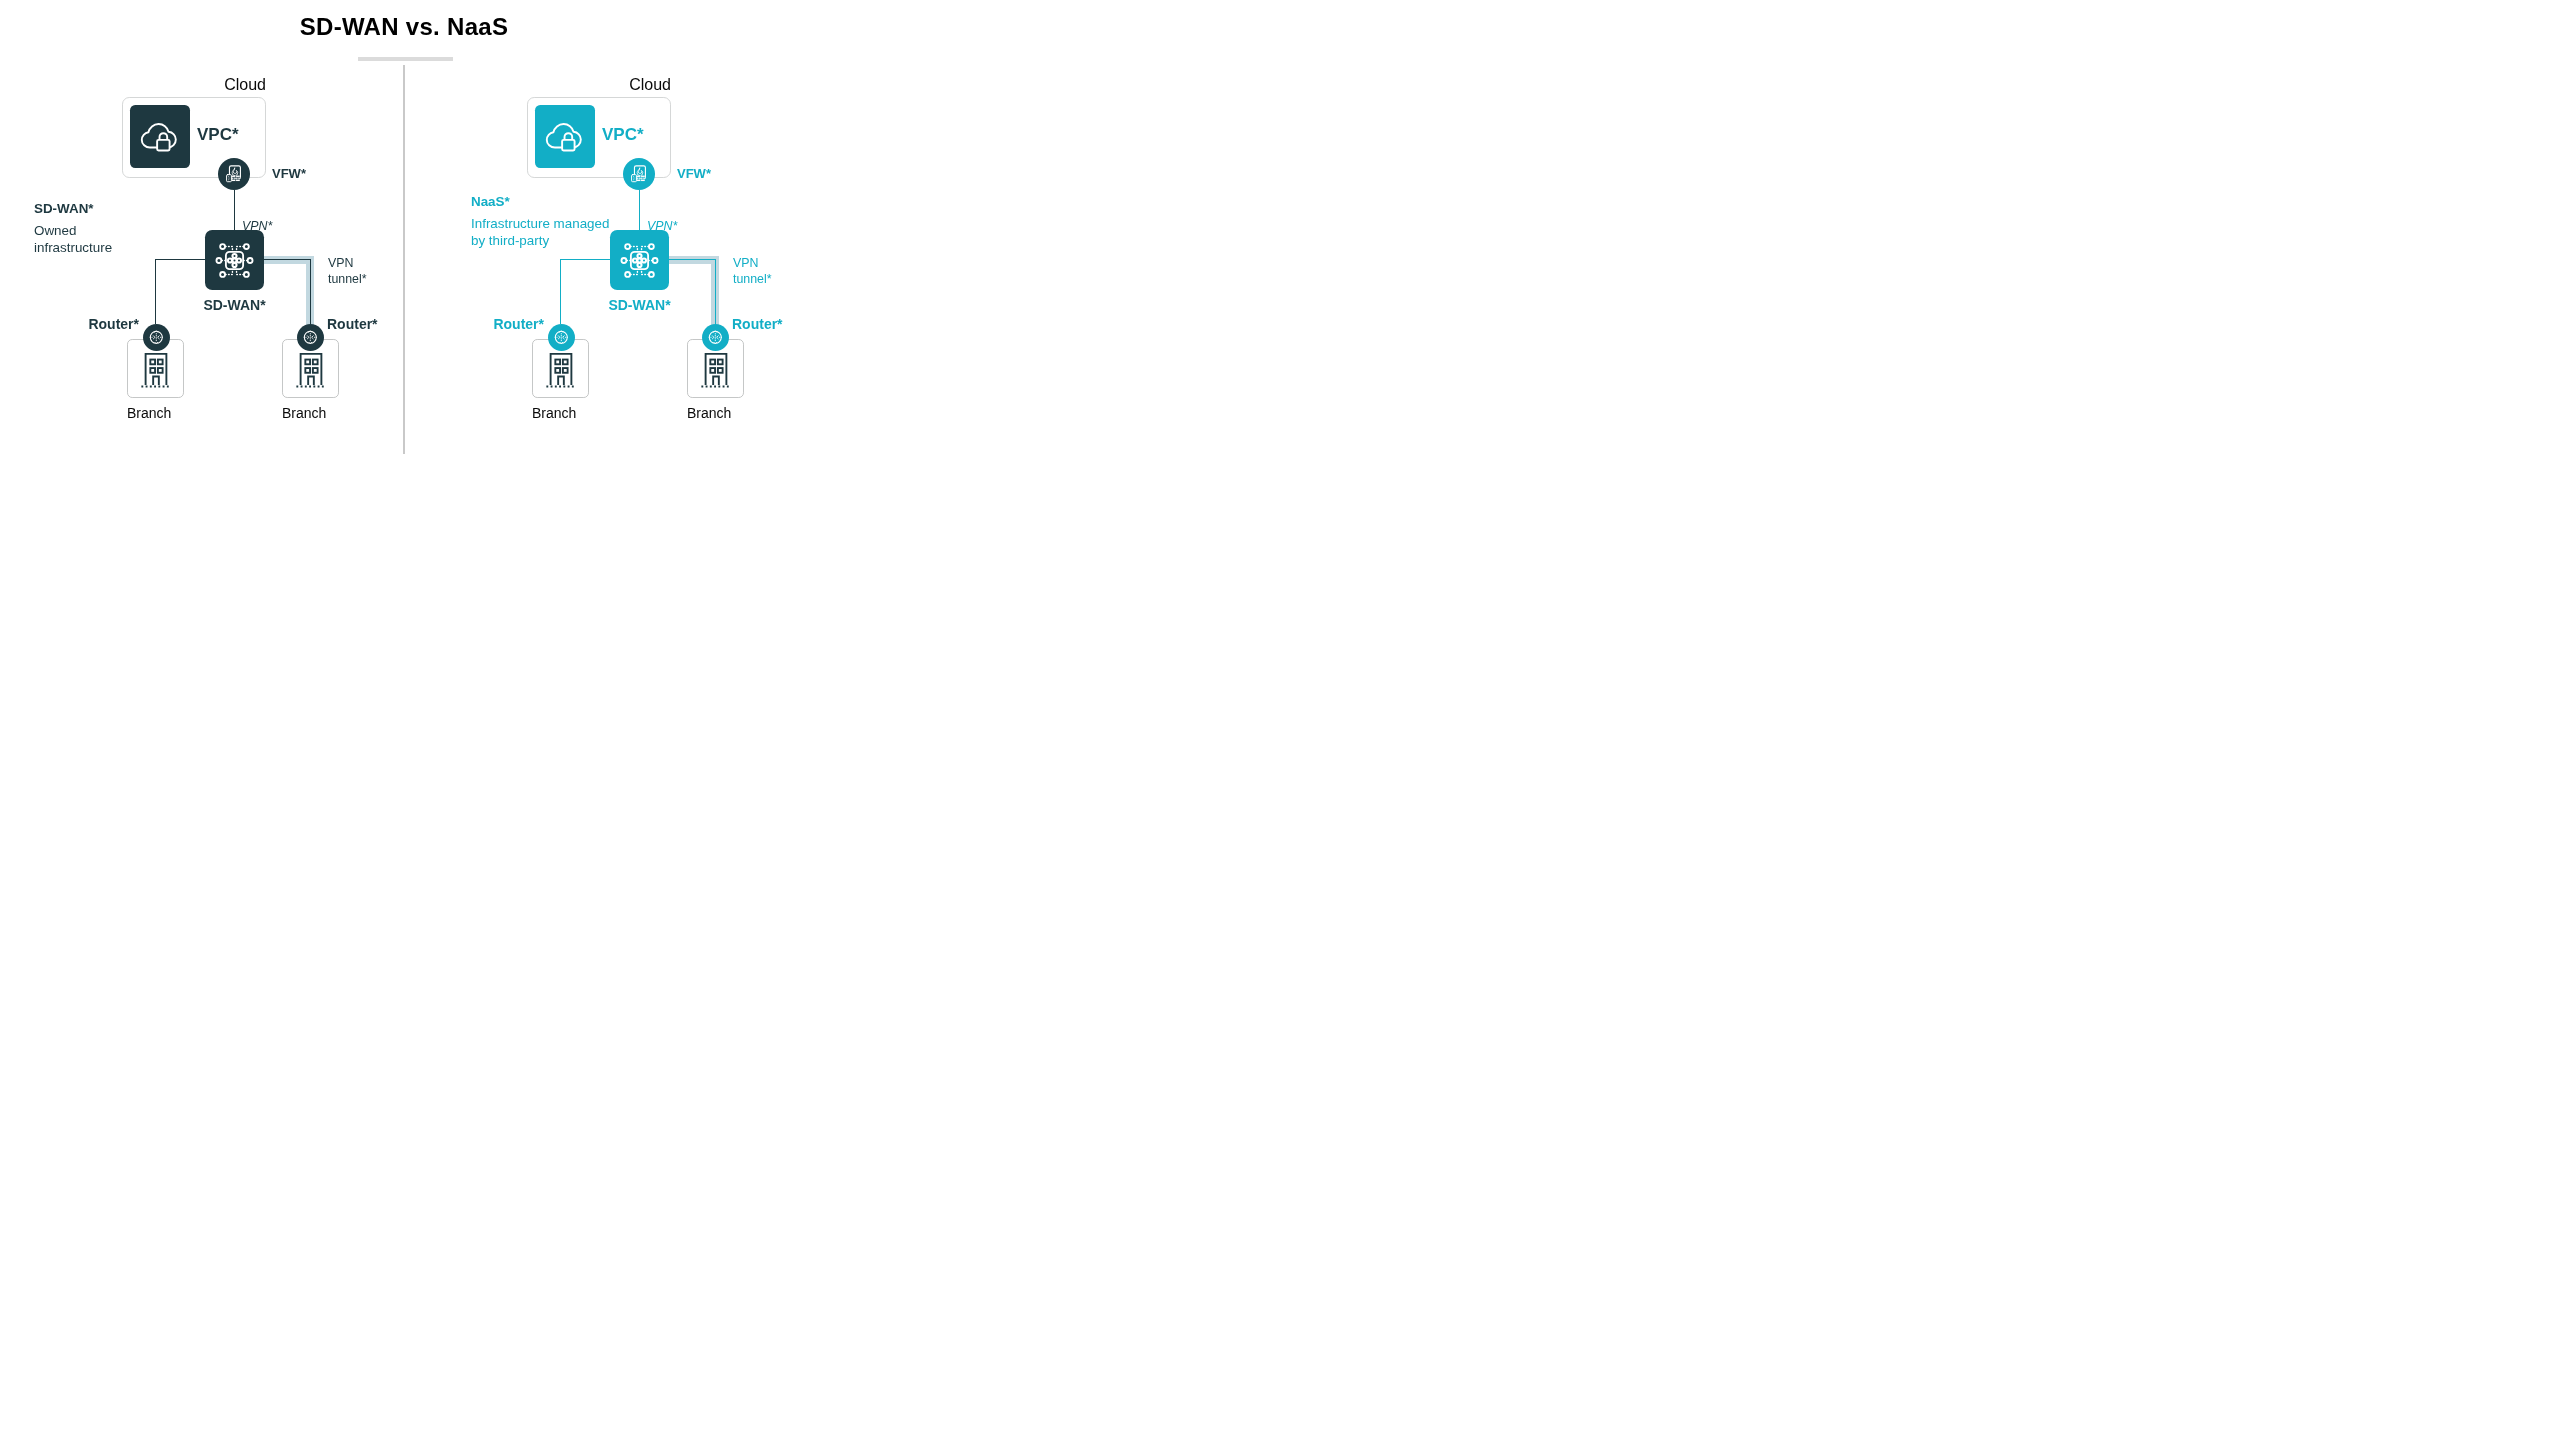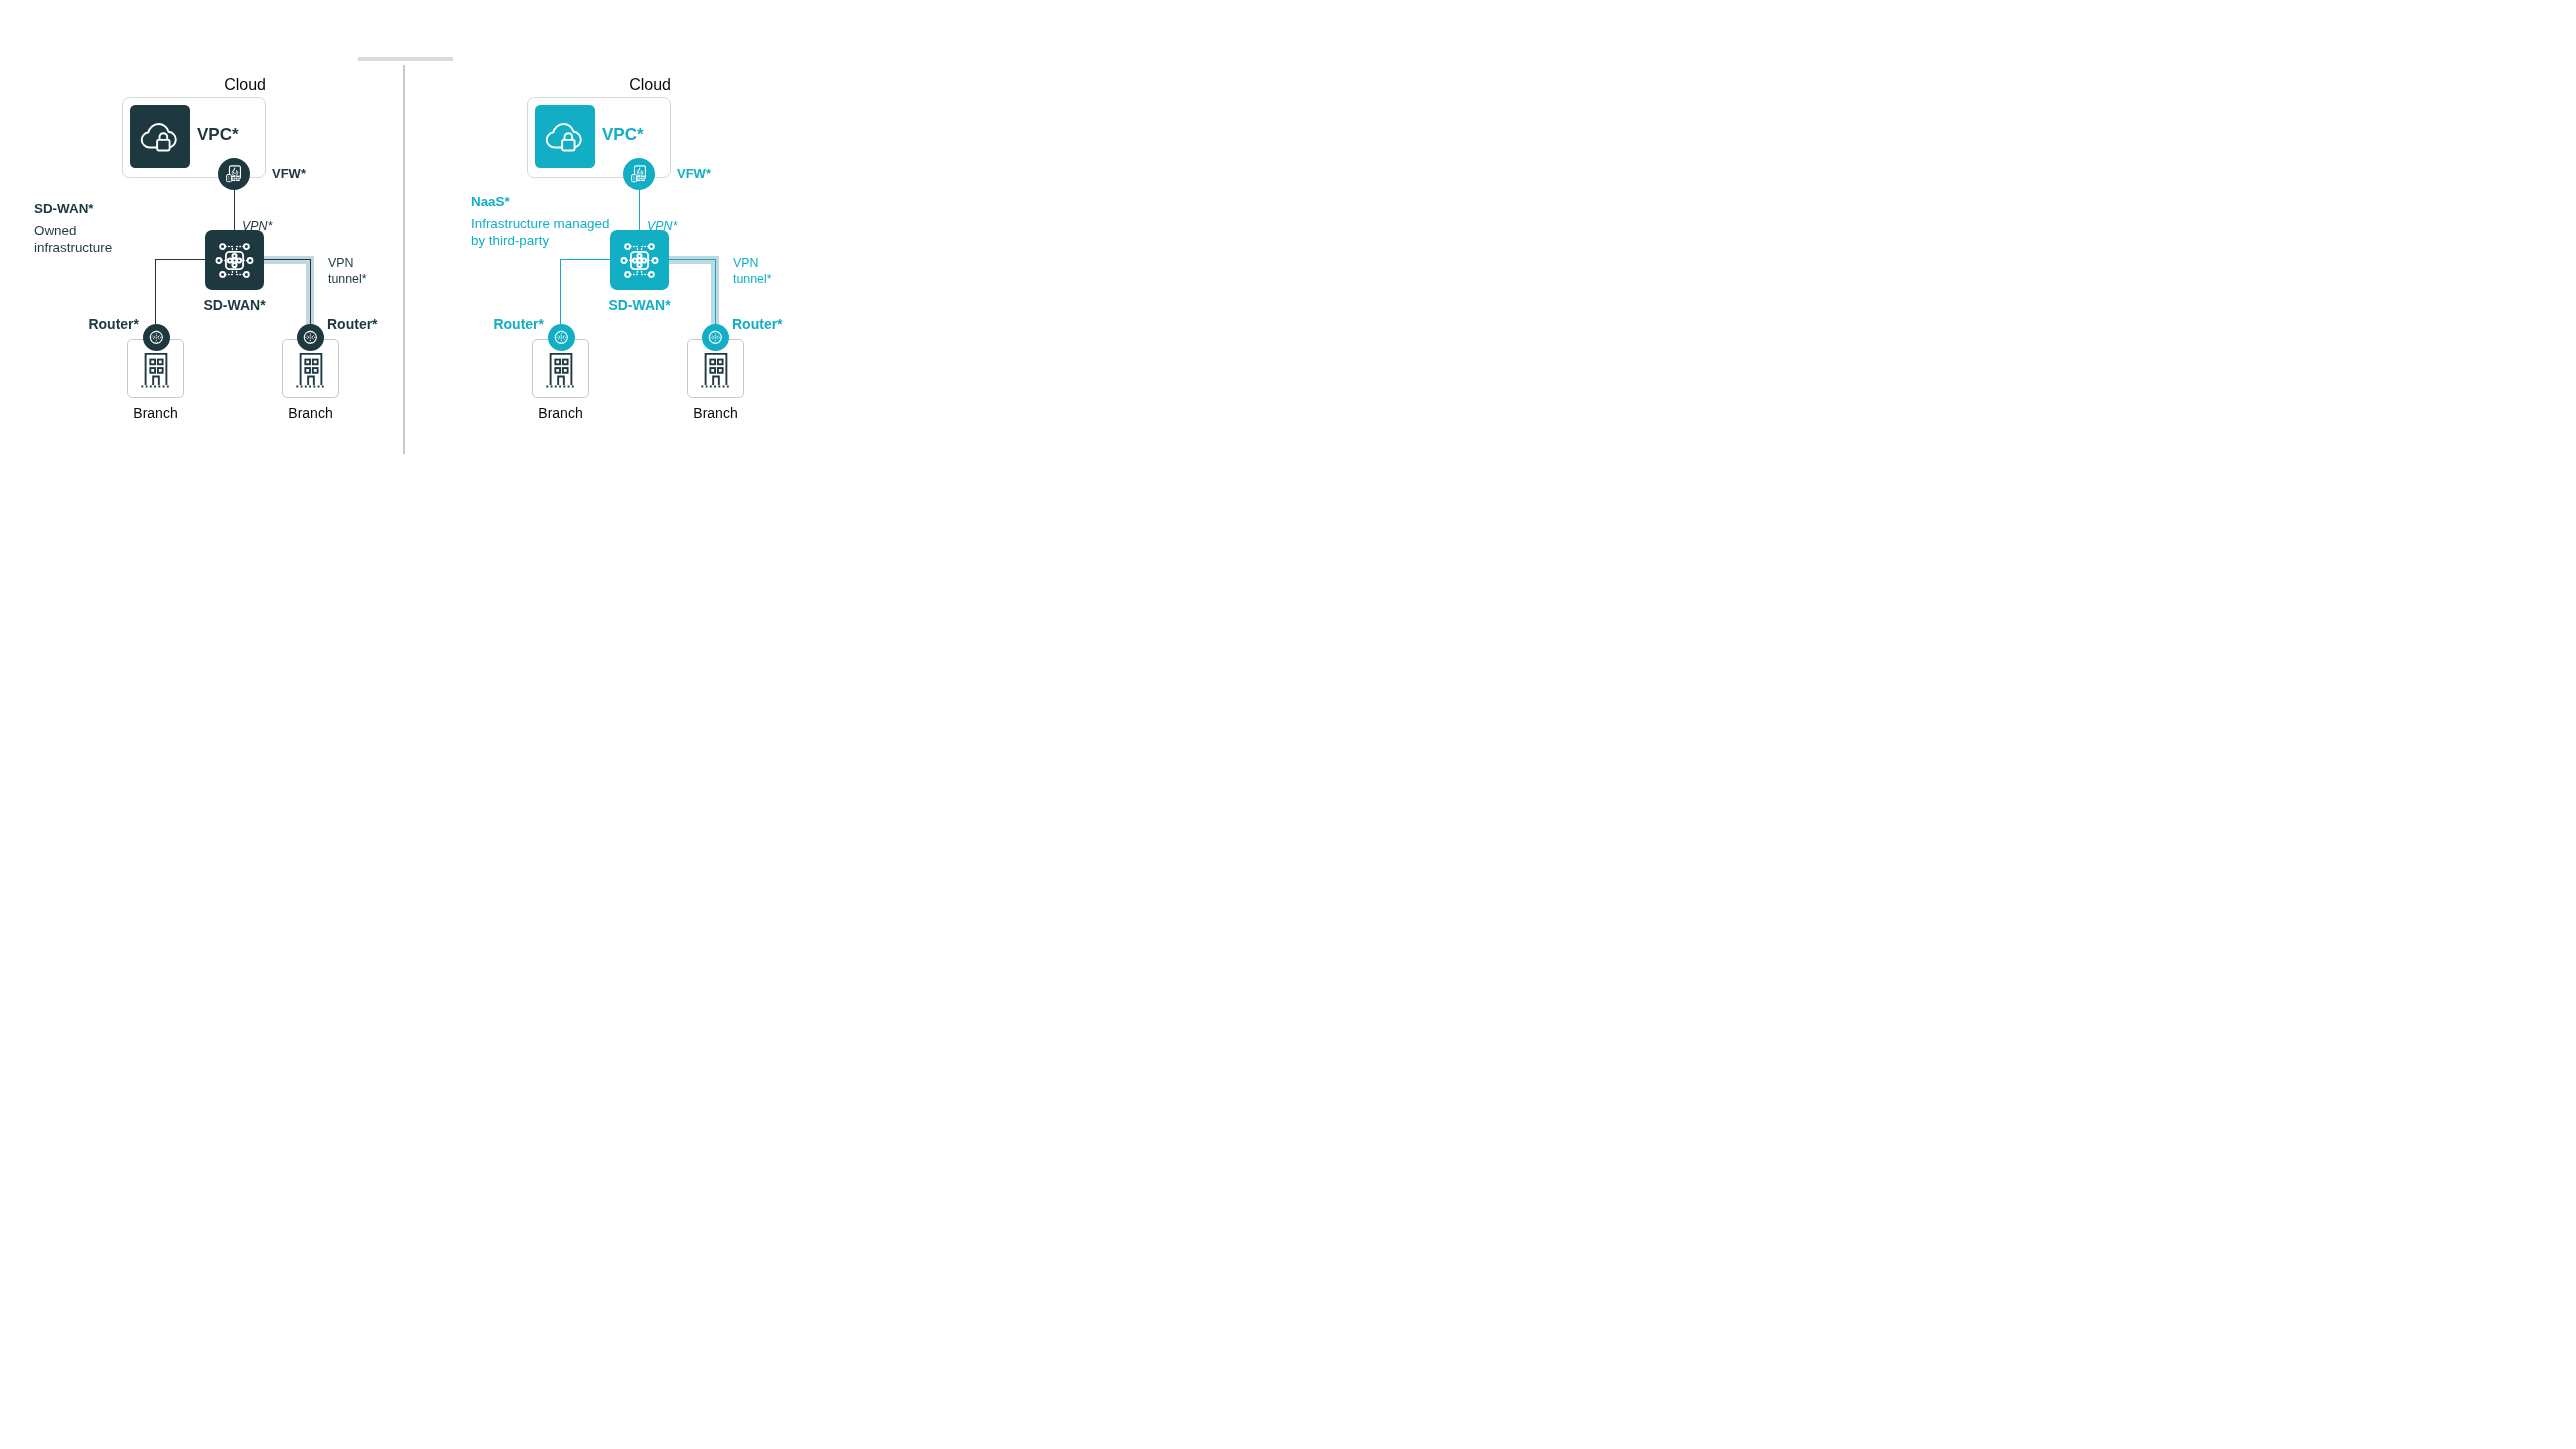--- a/index.html
+++ b/index.html
@@ -81,6 +81,7 @@
 
 <div class="canvas">
 
+  <div class="title">SD-WAN vs. NaaS</div>
   <div class="title-underline"></div>
   <div class="divider"></div>
 

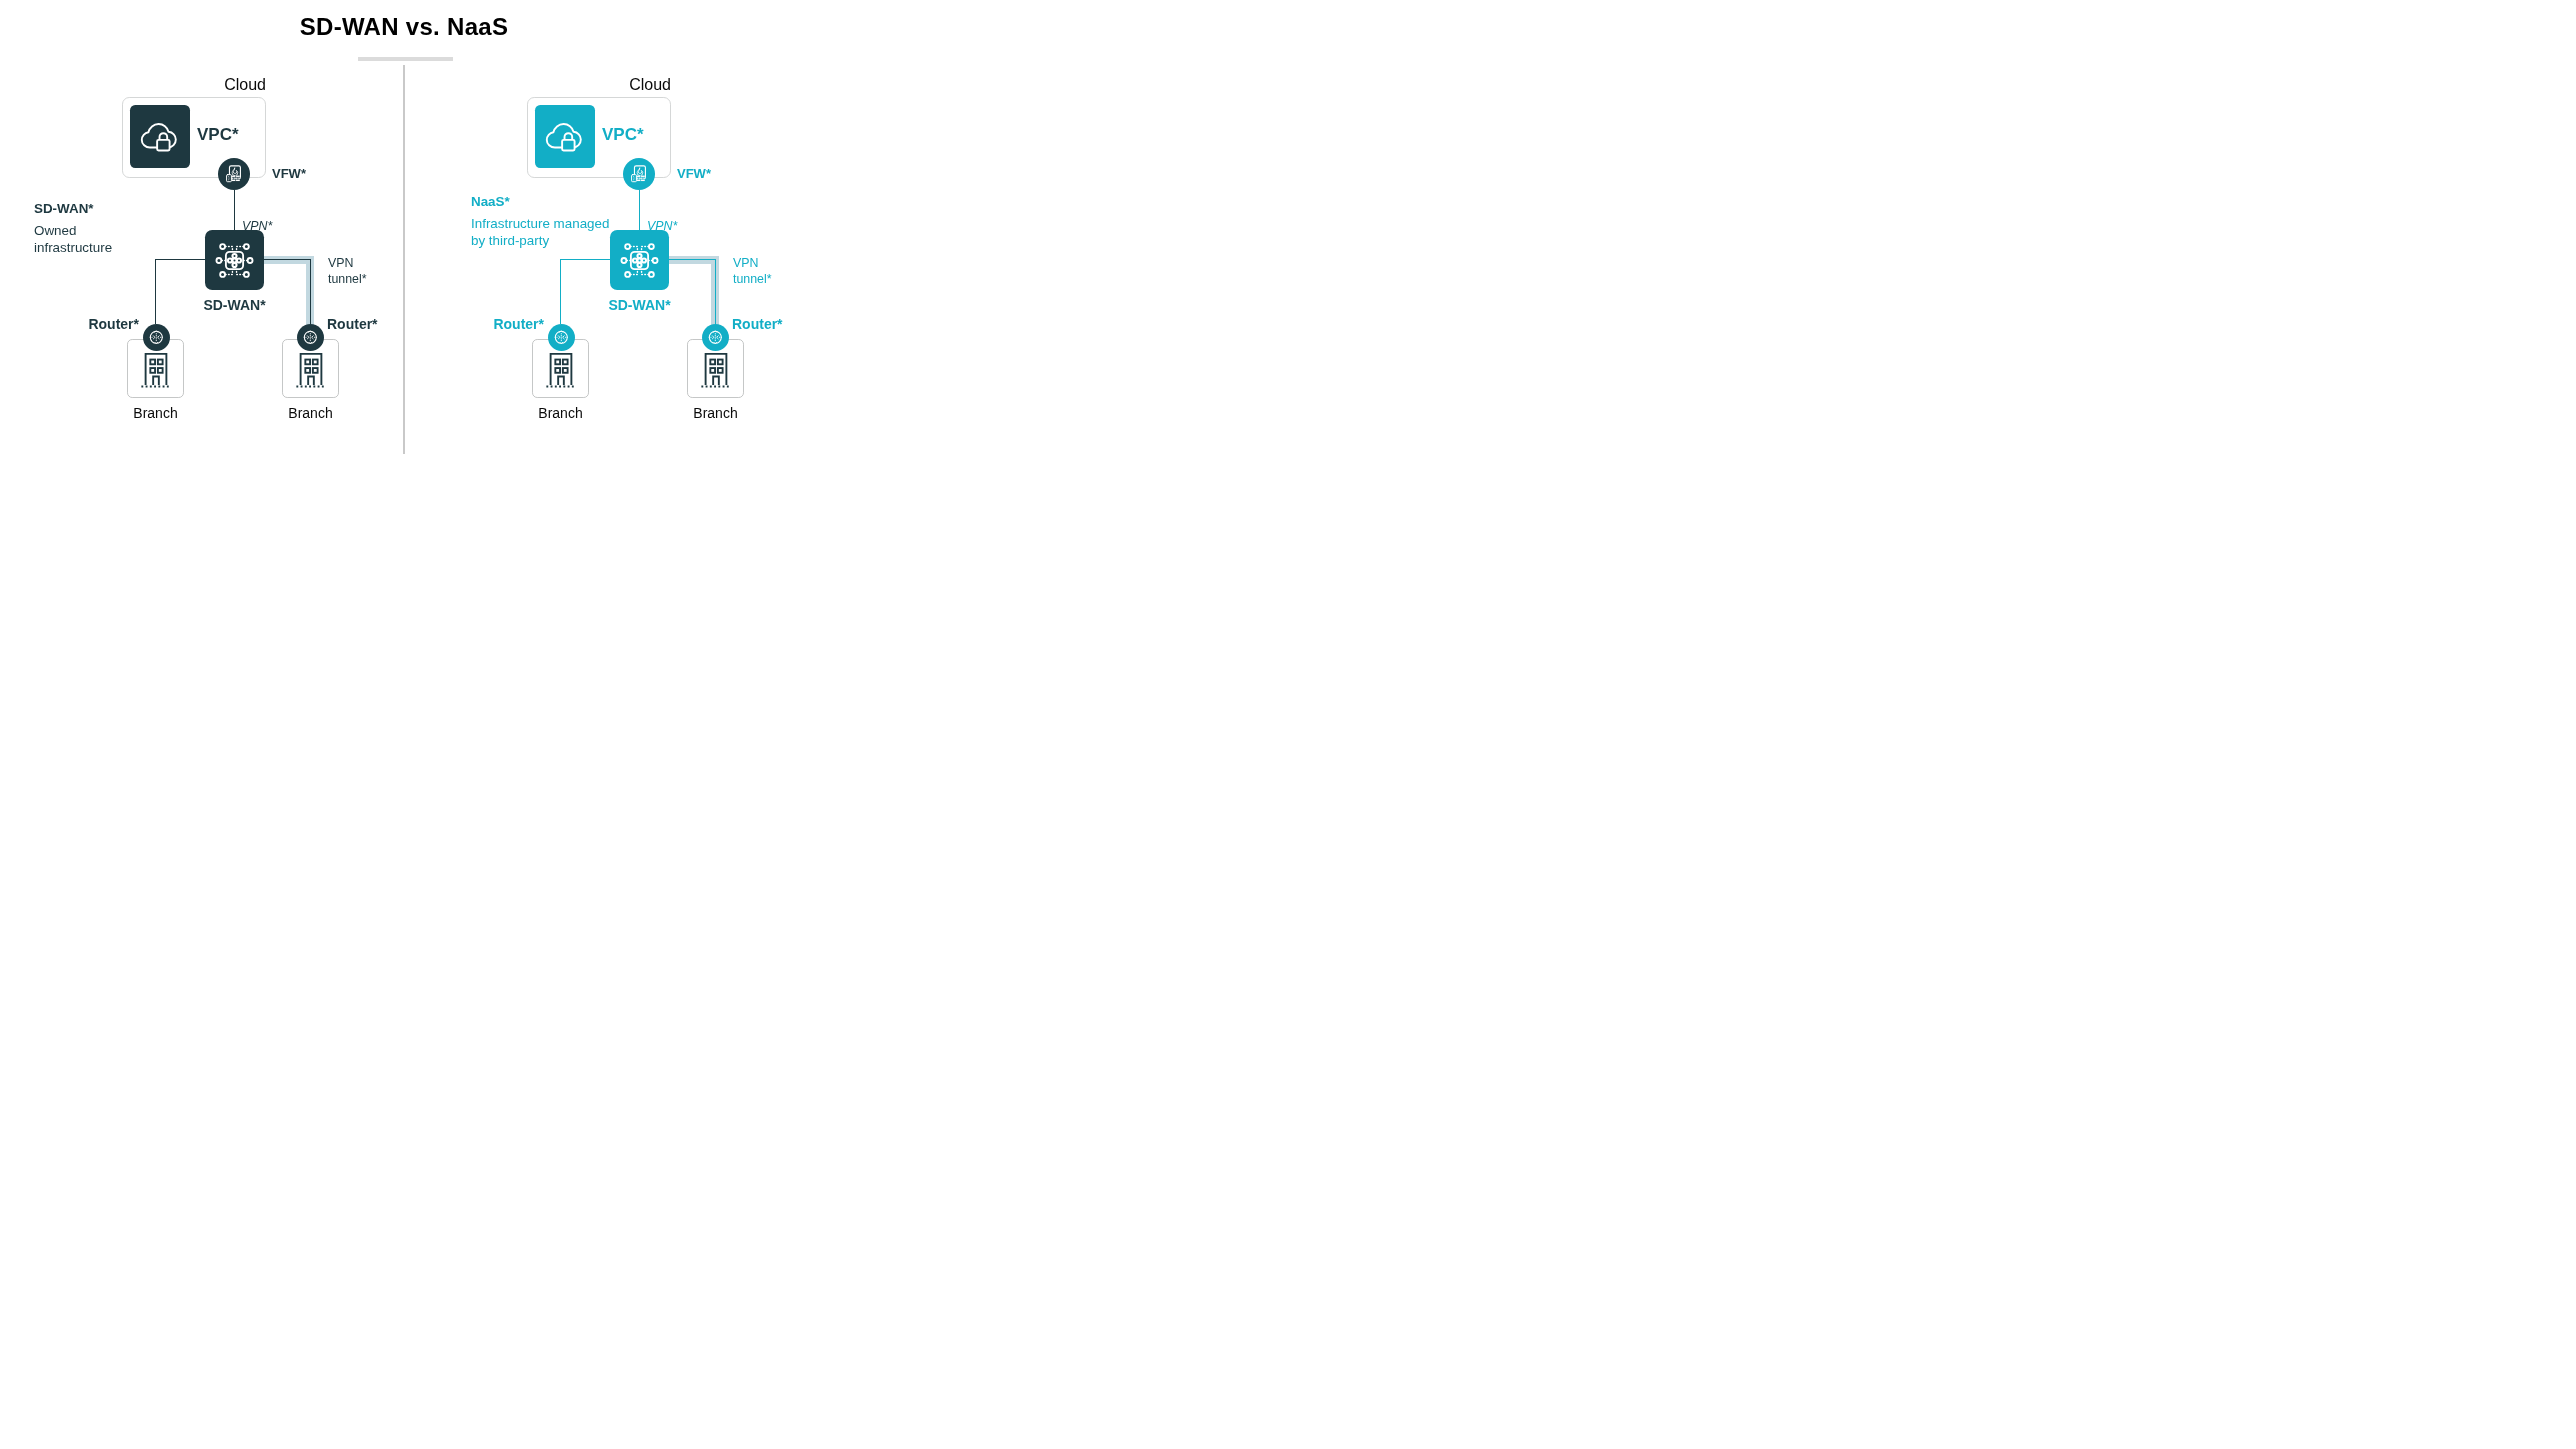--- a/index.html
+++ b/index.html
@@ -61,7 +61,7 @@
     border-radius:5.2px;box-sizing:border-box;display:flex;align-items:center;justify-content:center;}
   .branch-box.a{left:127px;top:339px;}
   .branch-box.b{left:282px;top:339px;}
-  .branch-label{width:57px;text-align:center;font-size:14px;color:var(--black-text,#0a0a0a);}
+  .branch-label{width:57px;text-align:left;font-size:14px;color:var(--black-text,#0a0a0a);}
   .branch-label.a{left:127px;top:405px;}
   .branch-label.b{left:282px;top:405px;}
 

